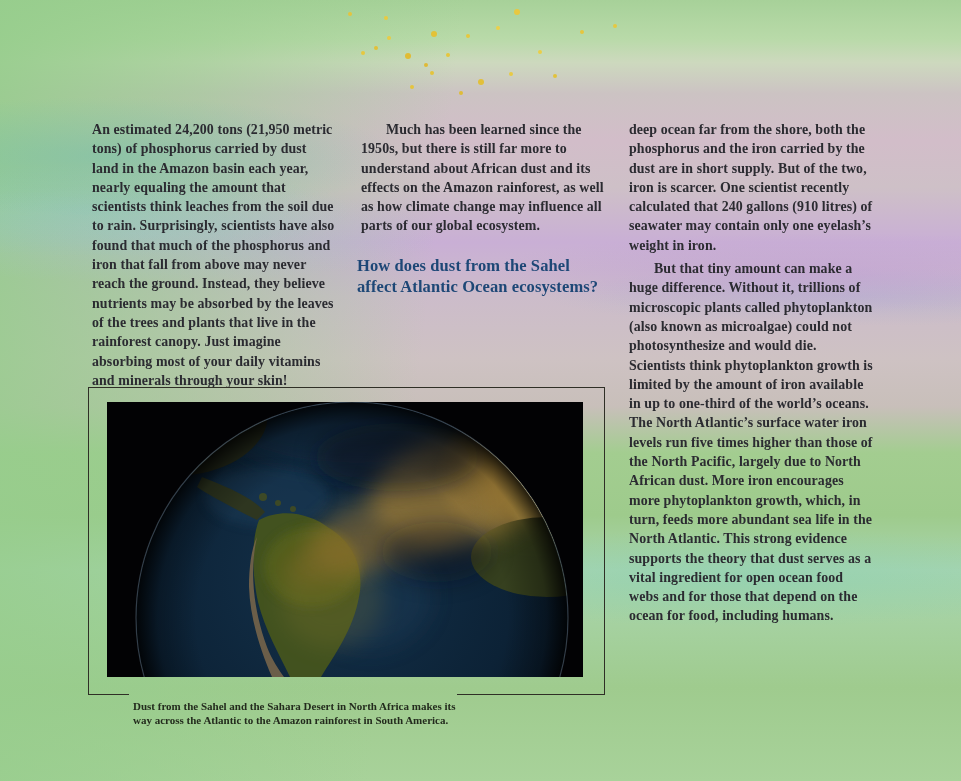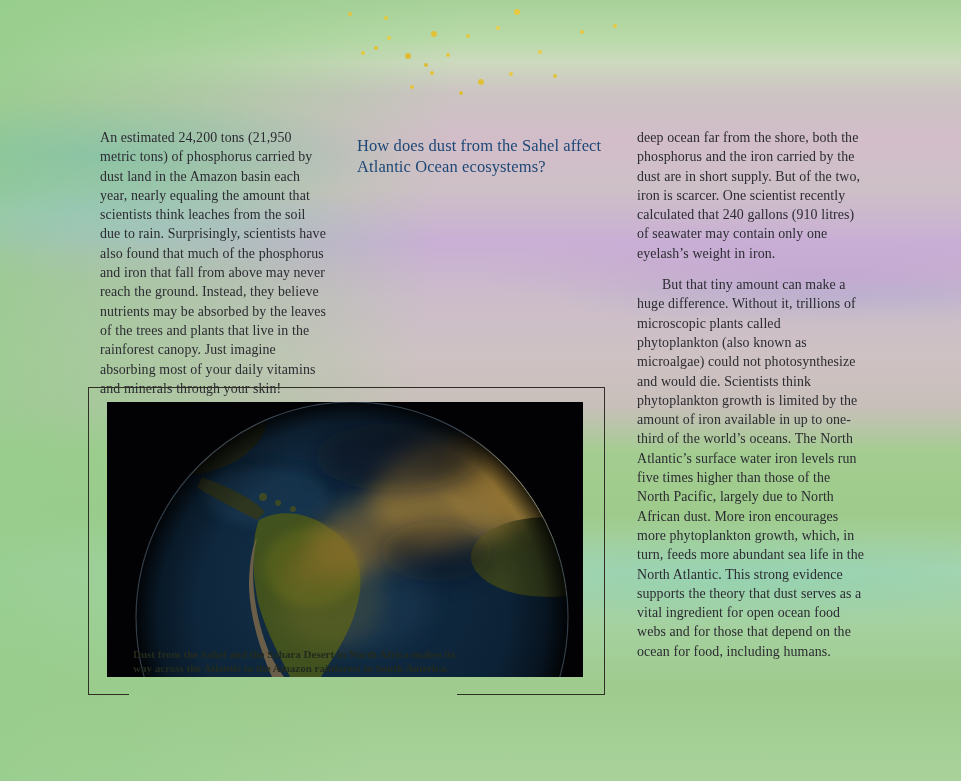--- a/index.html
+++ b/index.html
@@ -35,7 +35,7 @@
     position:absolute;top:116px;width:252px;
     font-size:13.9px;line-height:19.3px;color:#2b2b31;letter-spacing:0.1px;
   }
-  .col p{margin:12px;}
+  .col p{margin:4px;font-weight:bold;}
   .col-1{left:88px;}
   .col-2{left:357px;}
   .col-3{left:625px;}

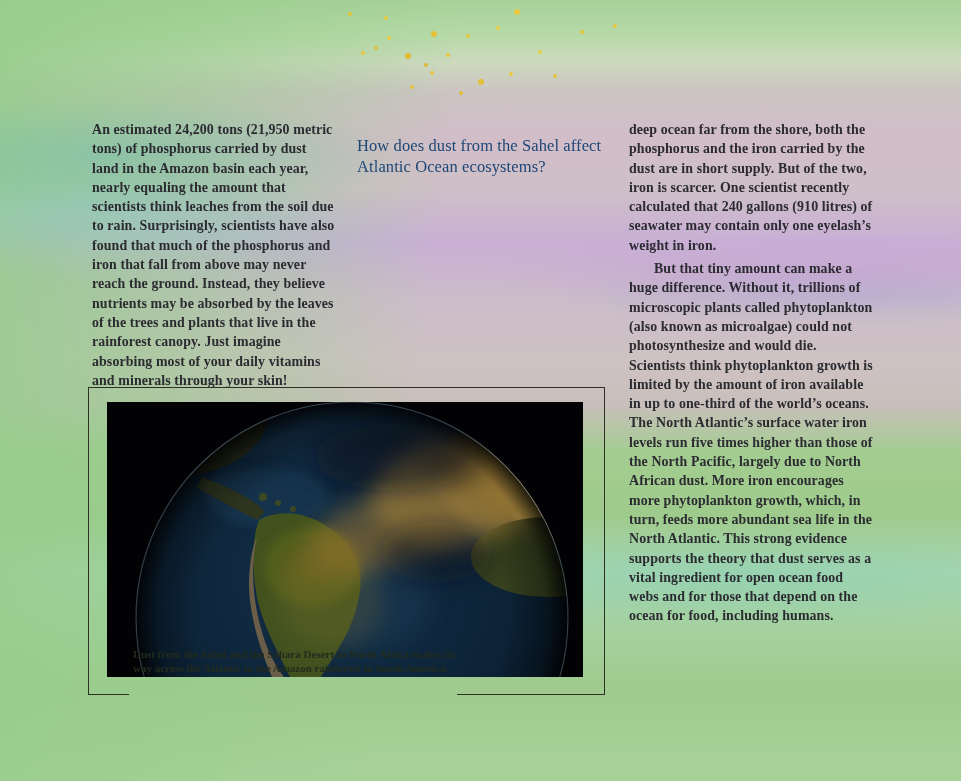--- a/index.html
+++ b/index.html
@@ -69,6 +69,7 @@
 </div>
 
 <div class="col col-2">
+  <p class="indent">Much has been learned since the 1950s, but there is still far more to understand about African dust and its effects on the Amazon rainforest, as well as how climate change may influence all parts of our global ecosystem.</p>
   <h2 class="section-heading">How does dust from the Sahel affect Atlantic Ocean ecosystems?</h2>
 </div>
 

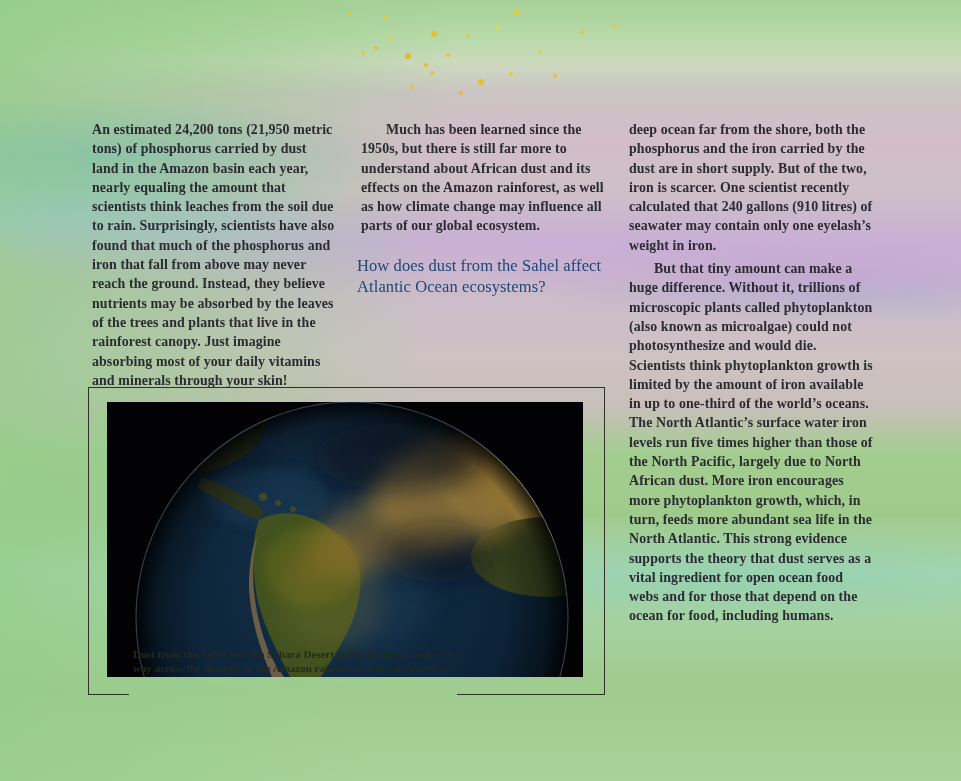--- a/index.html
+++ b/index.html
@@ -42,7 +42,7 @@
   .indent{text-indent:25px;}
   .section-heading{
     margin:19px 0 12px 0;
-    font-size:16.5px;line-height:21px;font-weight:normal;color:#1d4776;
+    font-size:16.5px;line-height:21px;font-weight:bold;color:#1d4776;
   }
   .figure-frame{
     position:absolute;left:88px;top:387px;width:515px;height:307px;

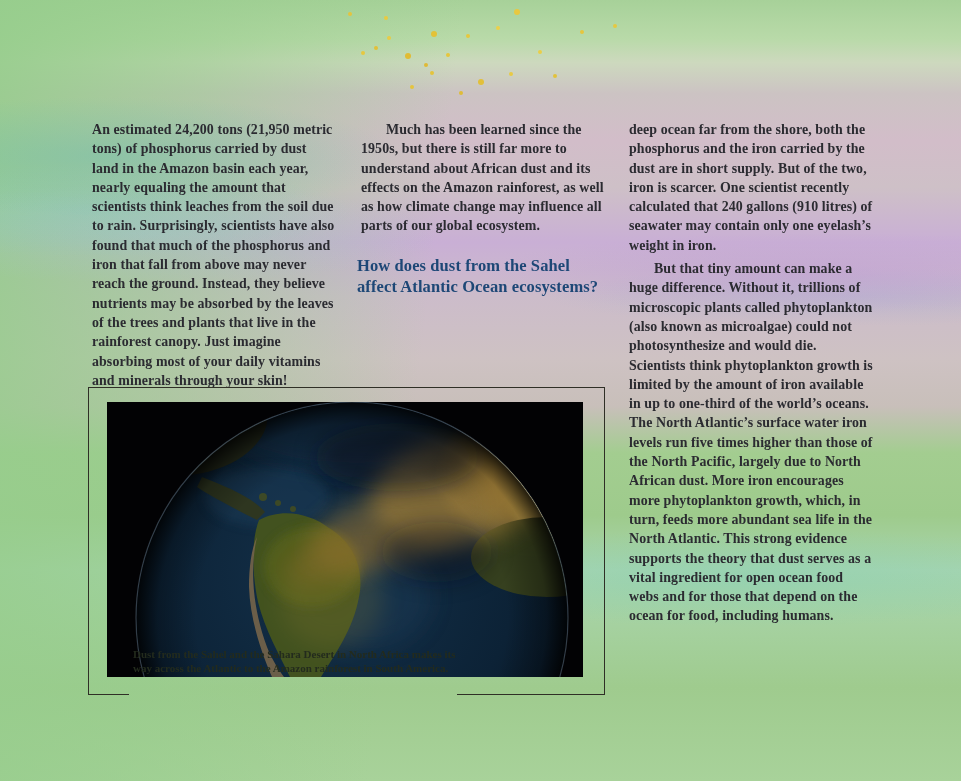--- a/index.html
+++ b/index.html
@@ -55,7 +55,7 @@
     background:#020204;overflow:hidden;
   }
   .figure-caption{
-    position:absolute;left:133px;top:648px;width:328px;
+    position:absolute;left:133px;top:700px;width:328px;
     font-size:11px;line-height:13.5px;font-weight:bold;color:#232b1d;
   }
 </style>

